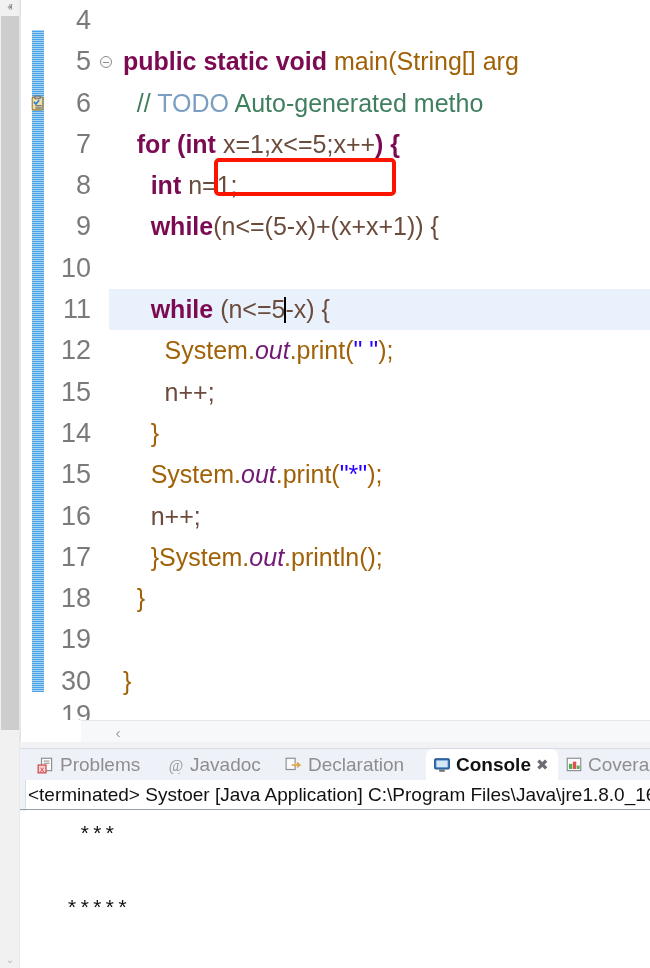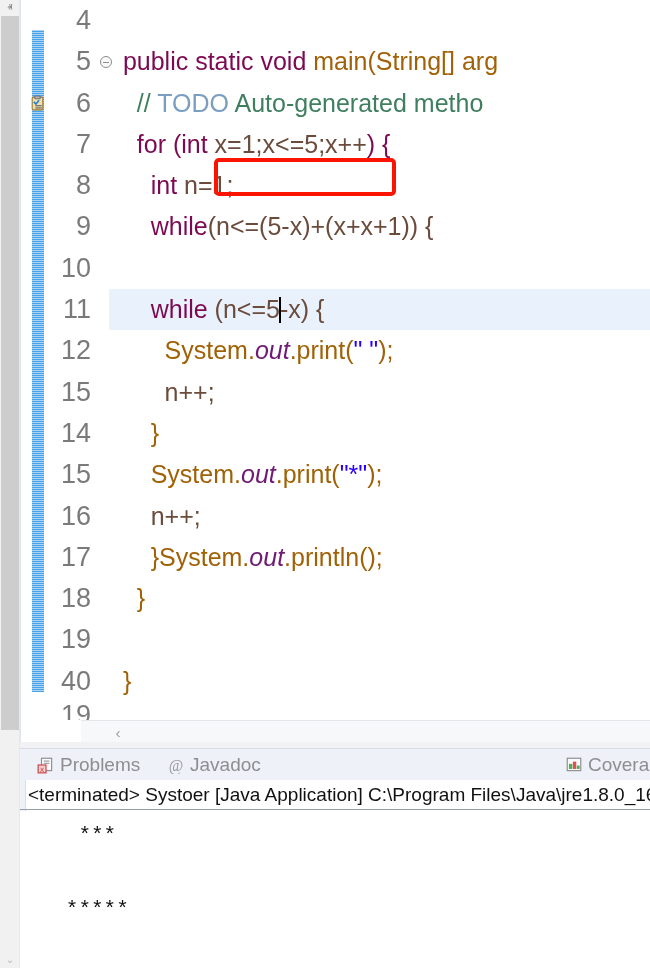--- a/index.html
+++ b/index.html
@@ -89,7 +89,7 @@
   .cline.current {
     background: #e8f1fc;
   }
-  .kw  { color: #7c0a52; font-weight: normal; }
+  .kw  { color: #7c0a52; font-weight: bold; }
   .cmt { color: #3f7f5f; }
   .todo{ color: #7a9ec2; font-weight: normal; }
   .str { color: #2a00ff; }

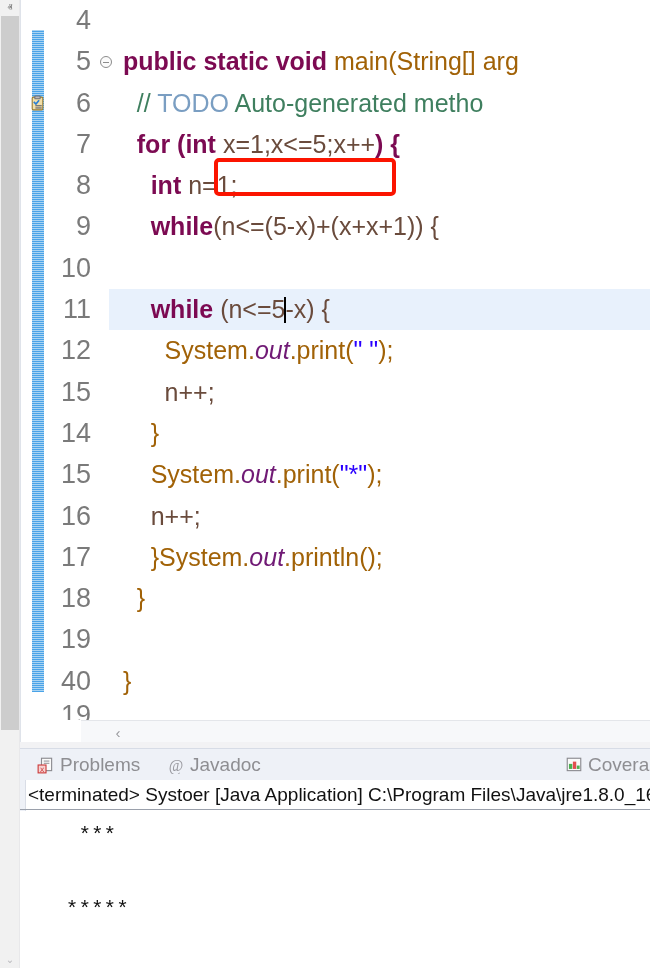--- a/index.html
+++ b/index.html
@@ -204,7 +204,7 @@
         <div class="lineno">17</div>
         <div class="lineno">18</div>
         <div class="lineno">19</div>
-        <div class="lineno">40</div>
+        <div class="lineno">30</div>
         <div class="lineno clipped">19</div>
       </div>
     <div id="markers">

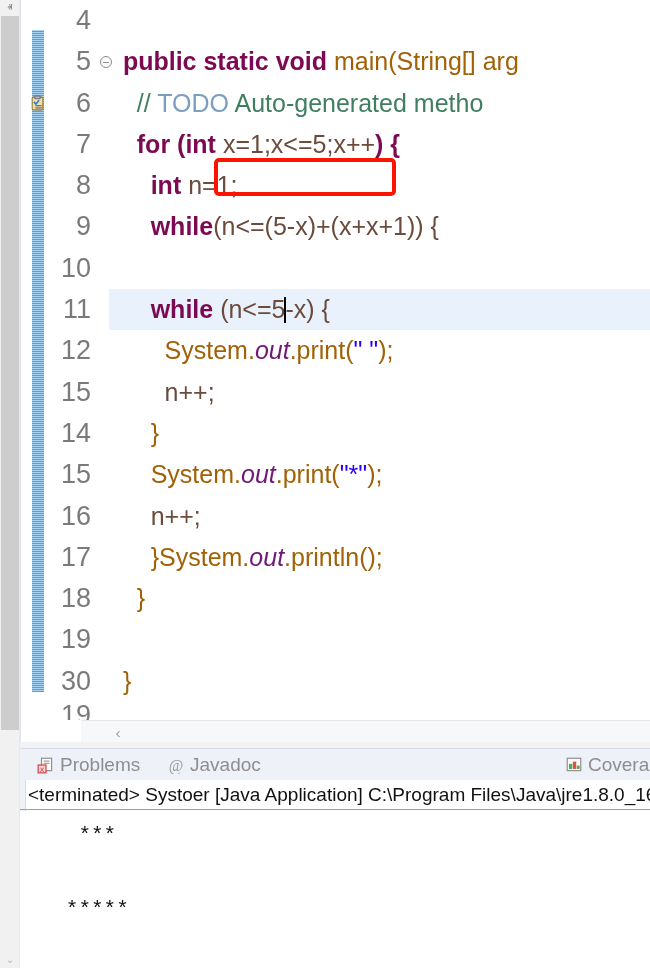--- a/index.html
+++ b/index.html
@@ -245,6 +245,13 @@
             </svg></span>
           <span>Javadoc</span>
         </div>
+        <div class="tab" style="left: 258px; width: 148px;">
+          <span class="tab-ico"><svg viewBox="0 0 16 16" width="18" height="18">
+              <rect x="1" y="2" width="8" height="10" fill="#fafafa" stroke="#8b8b90"></rect>
+              <path d="M6 8h7l-2.2-2.2M13 8l-2.2 2.2" stroke="#d9a441" stroke-width="1.4" fill="#f5d79a"></path>
+            </svg></span>
+          <span>Declaration</span>
+        </div>
         <div class="tab" style="left: 538px; width: 126px;">
           <span class="tab-ico"><svg viewBox="0 0 16 16" width="18" height="18">
               <rect x="2" y="2" width="12" height="11" fill="#fafafa" stroke="#8b8b90"></rect>

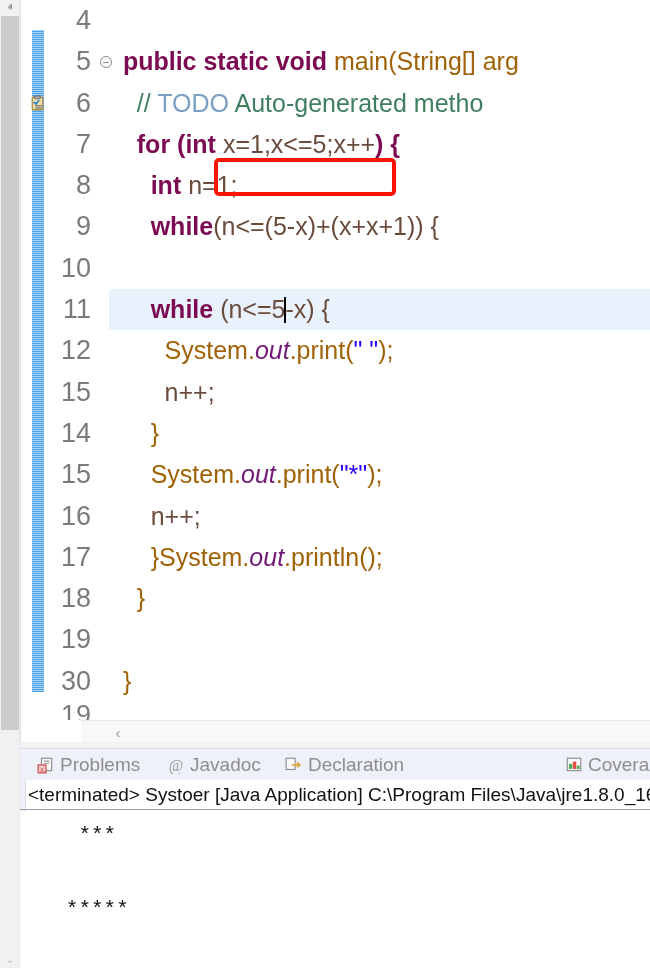--- a/index.html
+++ b/index.html
@@ -252,6 +252,15 @@
             </svg></span>
           <span>Declaration</span>
         </div>
+        <div class="tab active" style="left: 406px; width: 132px;">
+          <span class="tab-ico"><svg viewBox="0 0 16 16" width="18" height="18">
+              <rect x="1.5" y="2.5" width="13" height="9" rx="1" fill="#3f7fc4" stroke="#1d4f86"></rect>
+              <rect x="3" y="4" width="10" height="6" fill="#d6e7f7"></rect>
+              <rect x="5.5" y="12" width="5" height="2" fill="#6f6f73"></rect>
+            </svg></span>
+          <span>Console</span>
+          <span class="closex">✖</span>
+        </div>
         <div class="tab" style="left: 538px; width: 126px;">
           <span class="tab-ico"><svg viewBox="0 0 16 16" width="18" height="18">
               <rect x="2" y="2" width="12" height="11" fill="#fafafa" stroke="#8b8b90"></rect>

